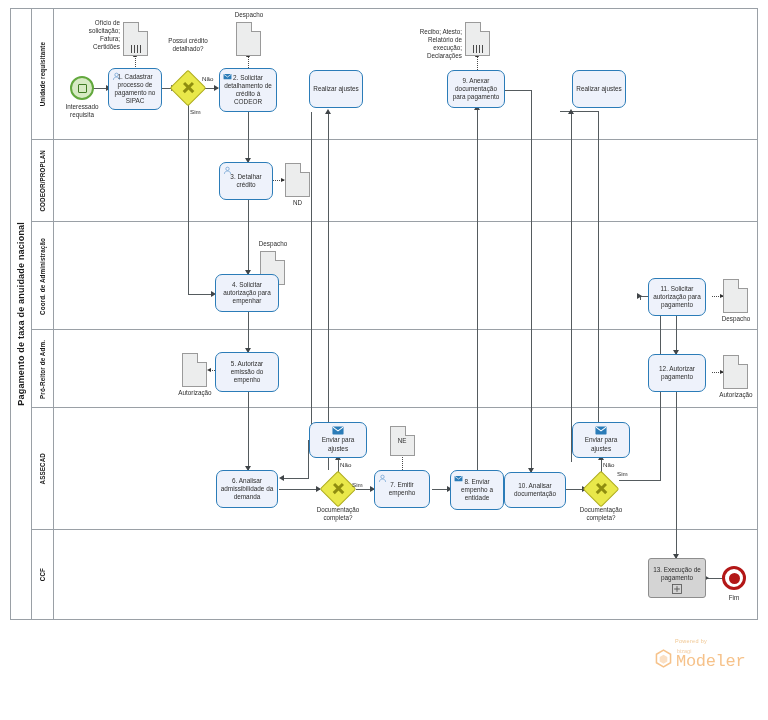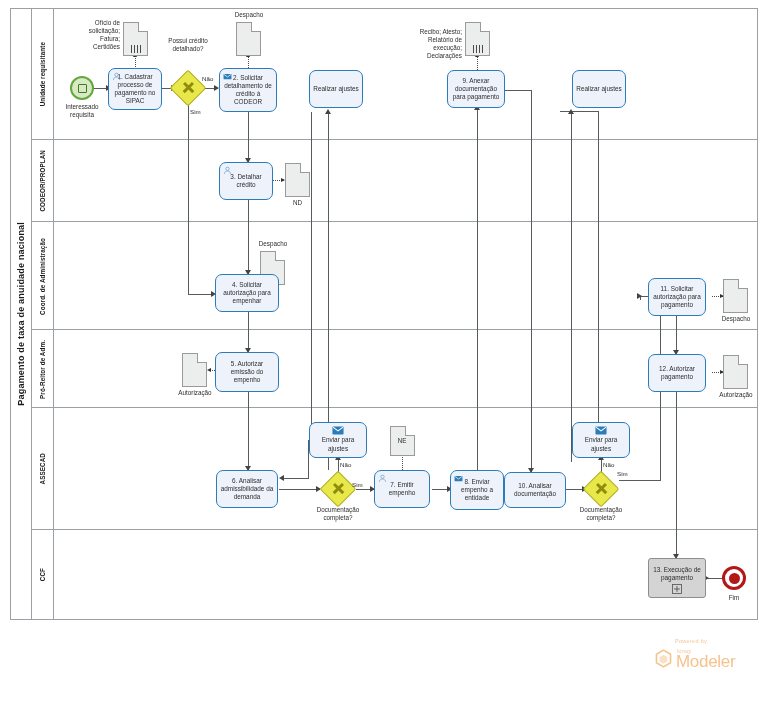--- a/index.html
+++ b/index.html
@@ -392,7 +392,7 @@
       <path d="M10 6.5 14.5 9.2v5.4L10 17.3 5.5 14.6V9.2z" fill="#fbe0c4"></path>
     </svg>
     <div class="bz" style="position:absolute;left:22px;top:10px;">bizagi</div>
-    <div class="md" style="position:absolute;left:21px;top:15px;">Modeler</div>
+    <div class="md" style="position:absolute;left:21px;top:15px;font-family:Liberation Mono, monospace;">Modeler</div>
   </div>
 
 </div>

